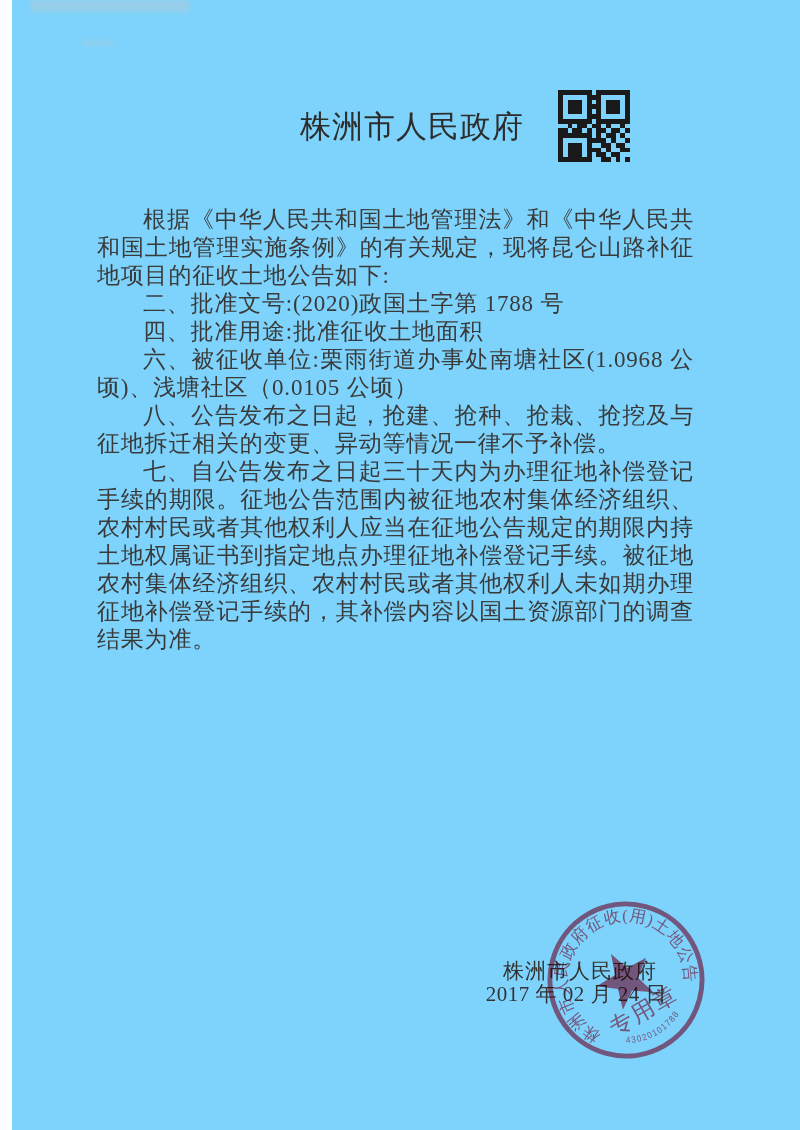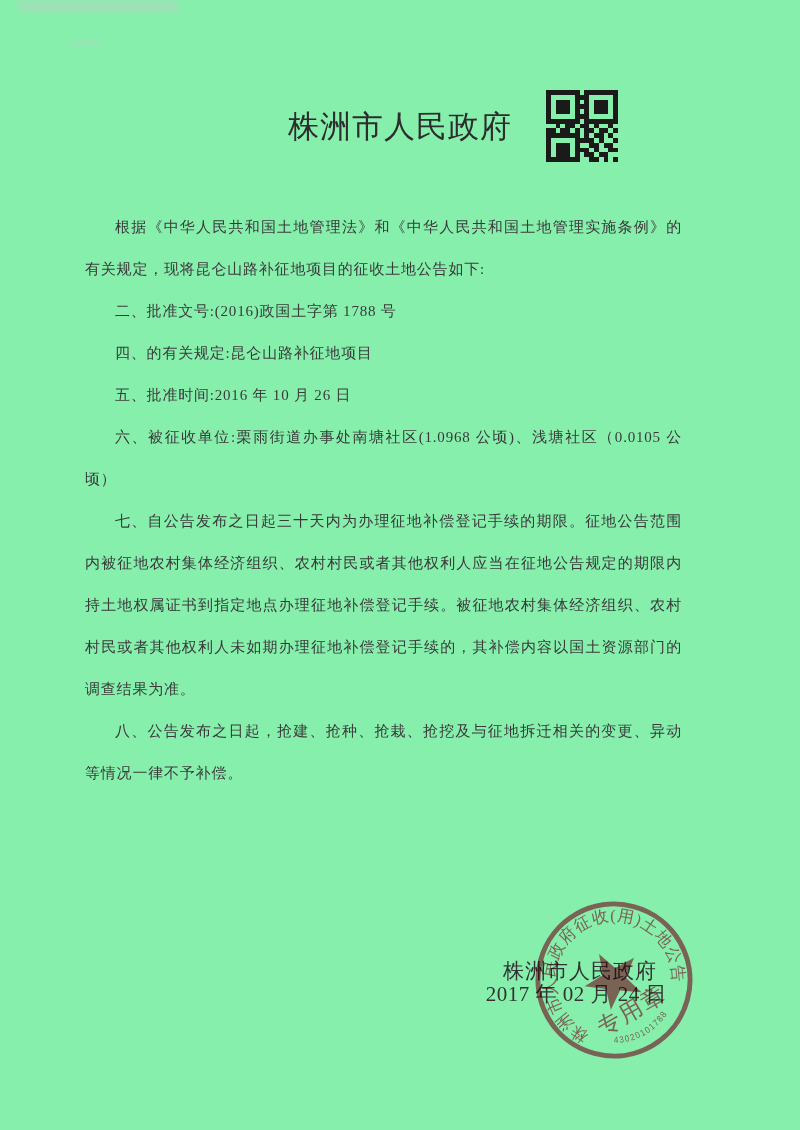--- a/index.html
+++ b/index.html
@@ -10,7 +10,7 @@
     position:relative;overflow:hidden;
     color:#383838;
   }
-  .page{position:absolute;inset:0;background:#86efac;}
+  .page{position:absolute;inset:0;background:#7dd3fc;margin-left:12px;}
   
   .smudge{position:absolute;background:#c8c8c8;opacity:.35;filter:blur(2px);border-radius:4px;}
   .smudge.s1{left:18px;top:0;width:160px;height:12px;}

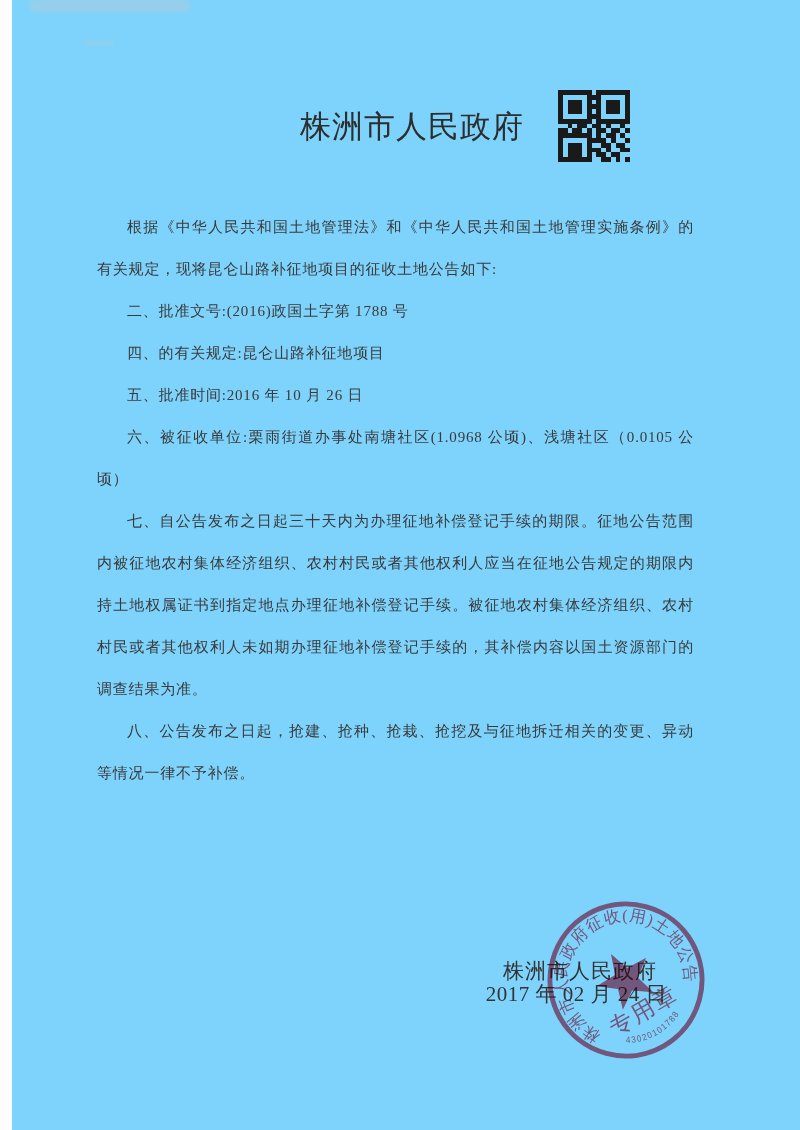--- a/index.html
+++ b/index.html
@@ -25,7 +25,7 @@
 
   .content{
     position:absolute;left:85px;top:206px;width:597px;
-    font-size:15px;line-height:42px;letter-spacing:0.8px;
+    font-size:23px;line-height:28px;letter-spacing:0.8px;
     text-align:justify;color:#3a3a3a;
   }
   .content p{margin:0;text-indent:2em;}

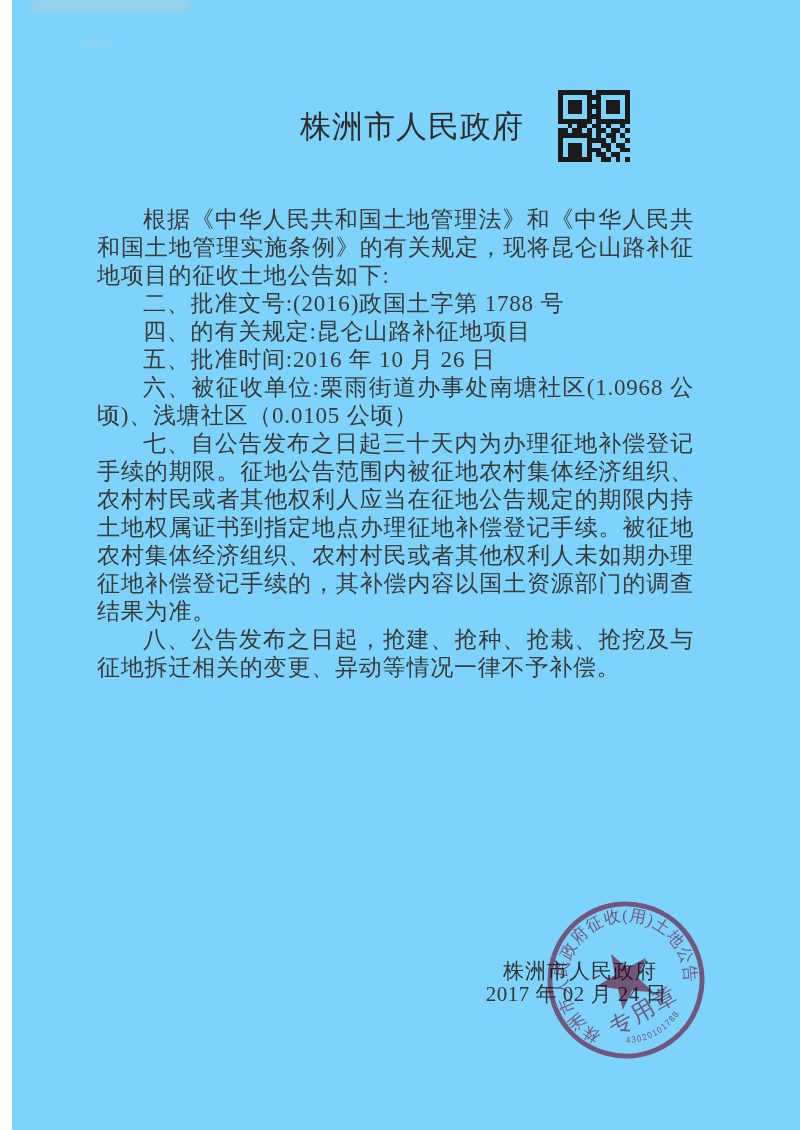--- a/index.html
+++ b/index.html
@@ -204,7 +204,7 @@
 
   <div class="content">
     <p>根据《中华人民共和国土地管理法》和《中华人民共和国土地管理实施条例》的有关规定，现将昆仑山路补征地项目的征收土地公告如下:</p>
-    <p>二、批准文号:(2016)政国土字第 1788 号</p>
+    <p>二、批准文号:(2020)政国土字第 1788 号</p>
     <p>四、的有关规定:昆仑山路补征地项目</p>
     <p>五、批准时间:2016 年 10 月 26 日</p>
     <p>六、被征收单位:栗雨街道办事处南塘社区(1.0968 公顷)、浅塘社区（0.0105 公顷）</p>

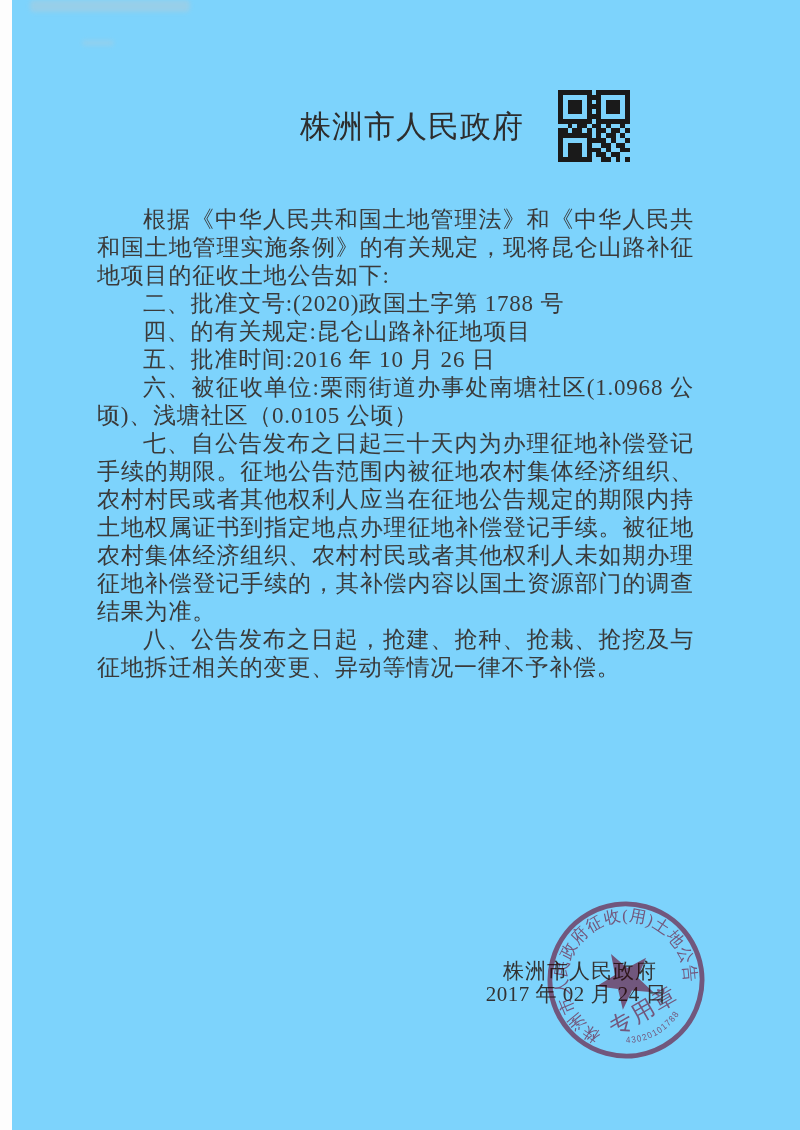--- a/index.html
+++ b/index.html
@@ -205,7 +205,7 @@
   <div class="content">
     <p>根据《中华人民共和国土地管理法》和《中华人民共和国土地管理实施条例》的有关规定，现将昆仑山路补征地项目的征收土地公告如下:</p>
     <p>二、批准文号:(2020)政国土字第 1788 号</p>
-    <p>四、的有关规定:昆仑山路补征地项目</p>
+    <p>四、批准用途:批准征收土地面积</p>
     <p>五、批准时间:2016 年 10 月 26 日</p>
     <p>六、被征收单位:栗雨街道办事处南塘社区(1.0968 公顷)、浅塘社区（0.0105 公顷）</p>
     <p>七、自公告发布之日起三十天内为办理征地补偿登记手续的期限。征地公告范围内被征地农村集体经济组织、农村村民或者其他权利人应当在征地公告规定的期限内持土地权属证书到指定地点办理征地补偿登记手续。被征地农村集体经济组织、农村村民或者其他权利人未如期办理征地补偿登记手续的，其补偿内容以国土资源部门的调查结果为准。</p>

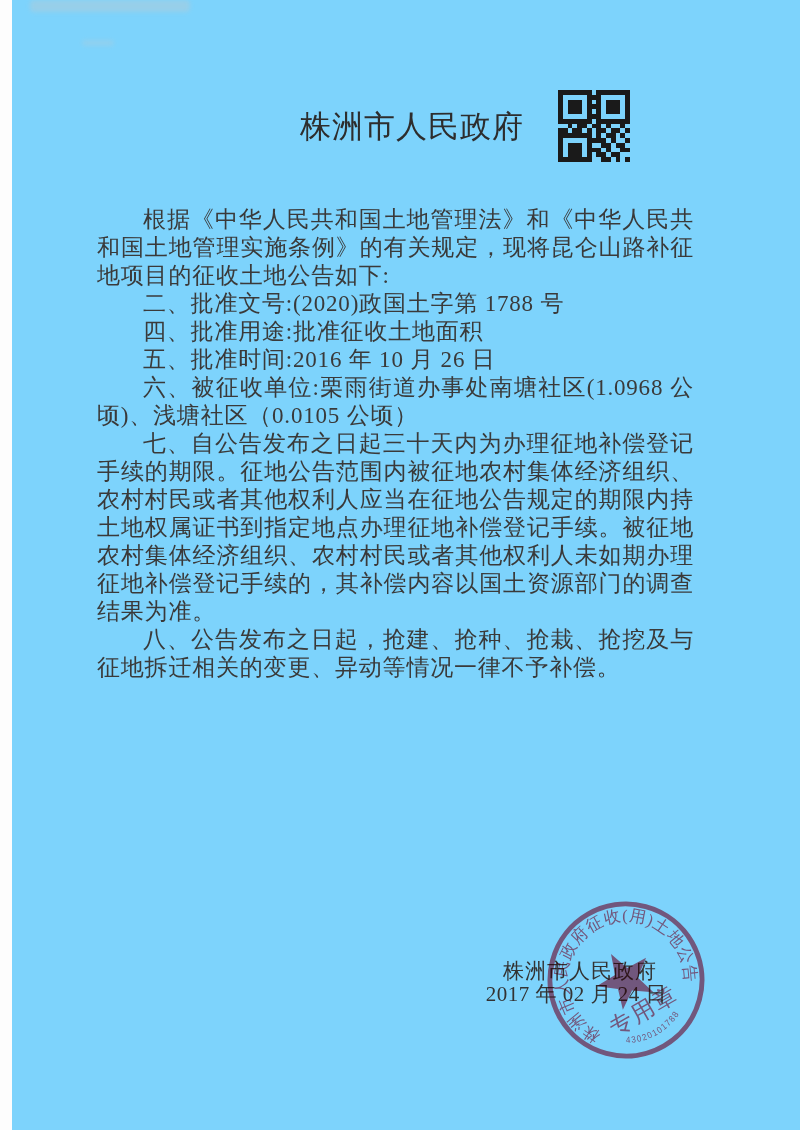--- a/index.html
+++ b/index.html
@@ -206,7 +206,6 @@
     <p>根据《中华人民共和国土地管理法》和《中华人民共和国土地管理实施条例》的有关规定，现将昆仑山路补征地项目的征收土地公告如下:</p>
     <p>二、批准文号:(2020)政国土字第 1788 号</p>
     <p>四、批准用途:批准征收土地面积</p>
-    <p>五、批准时间:2016 年 10 月 26 日</p>
     <p>六、被征收单位:栗雨街道办事处南塘社区(1.0968 公顷)、浅塘社区（0.0105 公顷）</p>
     <p>七、自公告发布之日起三十天内为办理征地补偿登记手续的期限。征地公告范围内被征地农村集体经济组织、农村村民或者其他权利人应当在征地公告规定的期限内持土地权属证书到指定地点办理征地补偿登记手续。被征地农村集体经济组织、农村村民或者其他权利人未如期办理征地补偿登记手续的，其补偿内容以国土资源部门的调查结果为准。</p>
     <p>八、公告发布之日起，抢建、抢种、抢栽、抢挖及与征地拆迁相关的变更、异动等情况一律不予补偿。</p>

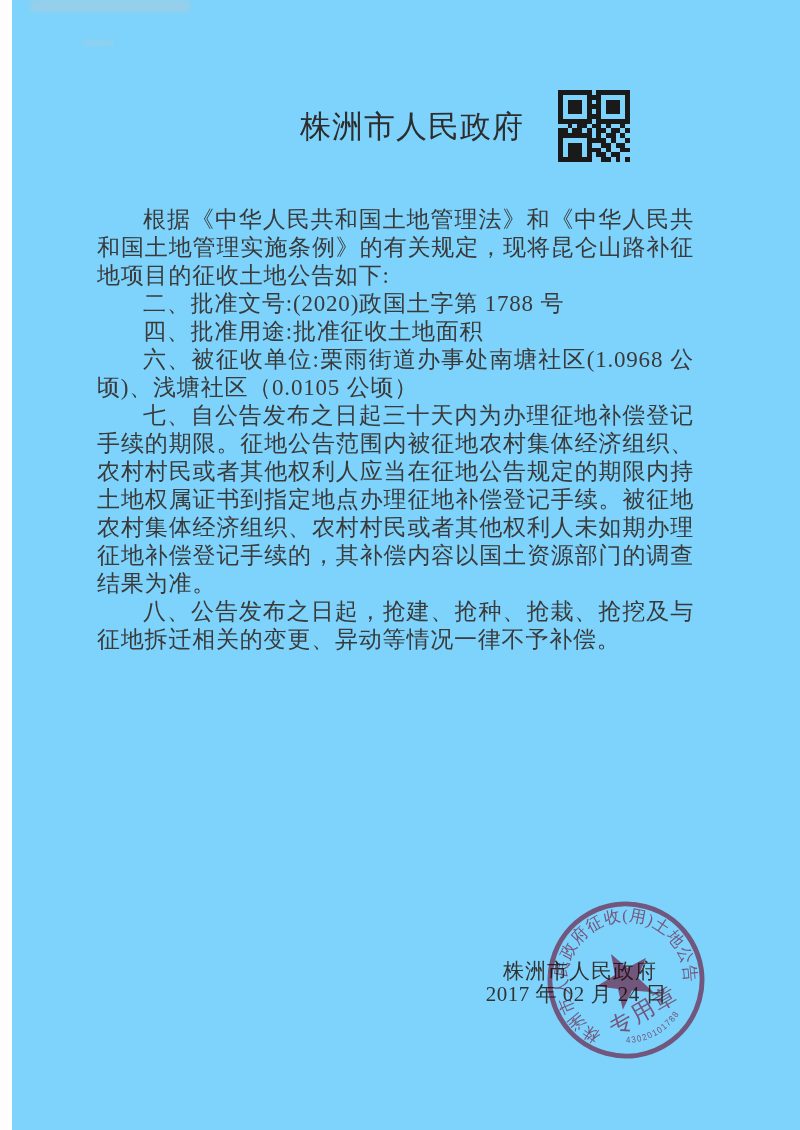--- a/index.html
+++ b/index.html
@@ -207,8 +207,8 @@
     <p>二、批准文号:(2020)政国土字第 1788 号</p>
     <p>四、批准用途:批准征收土地面积</p>
     <p>六、被征收单位:栗雨街道办事处南塘社区(1.0968 公顷)、浅塘社区（0.0105 公顷）</p>
+    <p>八、公告发布之日起，抢建、抢种、抢栽、抢挖及与征地拆迁相关的变更、异动等情况一律不予补偿。</p>
     <p>七、自公告发布之日起三十天内为办理征地补偿登记手续的期限。征地公告范围内被征地农村集体经济组织、农村村民或者其他权利人应当在征地公告规定的期限内持土地权属证书到指定地点办理征地补偿登记手续。被征地农村集体经济组织、农村村民或者其他权利人未如期办理征地补偿登记手续的，其补偿内容以国土资源部门的调查结果为准。</p>
-    <p>八、公告发布之日起，抢建、抢种、抢栽、抢挖及与征地拆迁相关的变更、异动等情况一律不予补偿。</p>
   </div>
 
   <div class="signature">株洲市人民政府</div>

